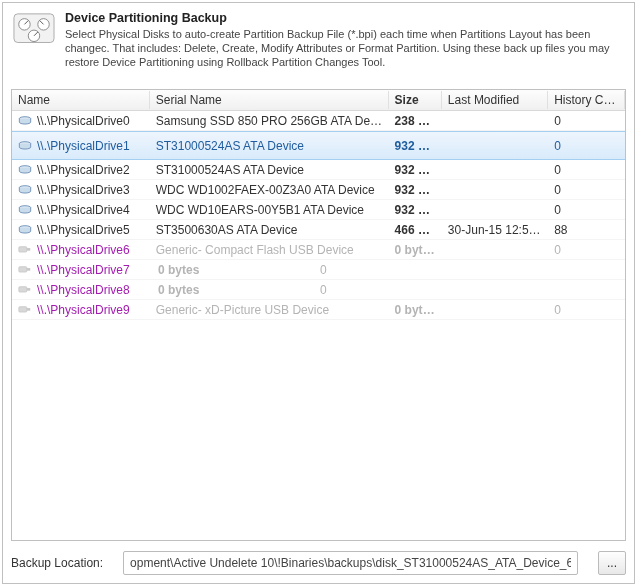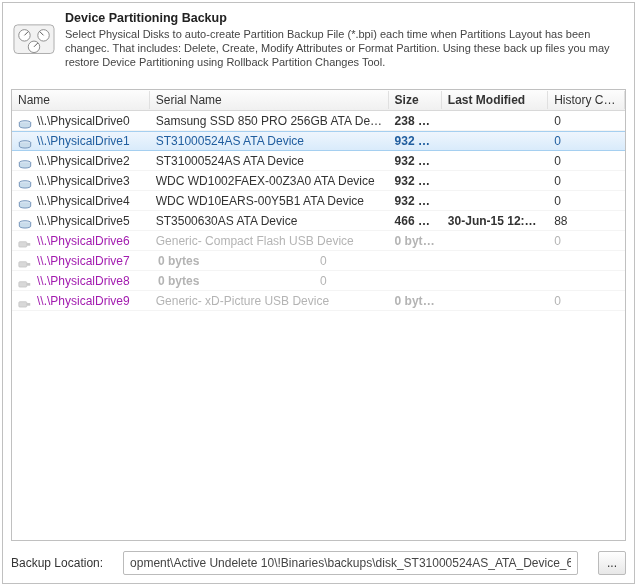--- a/index.html
+++ b/index.html
@@ -24,7 +24,7 @@
   }
   .header {
     display: flex;
-    align-items: center;
+    align-items: flex-start;
     padding: 8px 10px 6px 10px;
   }
   .header-icon {

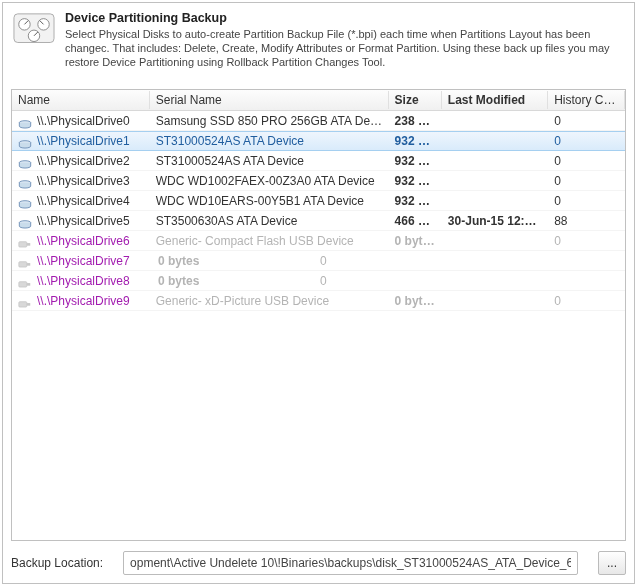--- a/index.html
+++ b/index.html
@@ -66,7 +66,7 @@
   .c-name { width: 140px; }
   .c-serial { width: 243px; }
   .c-size { width: 54px; font-weight: bold; }
-  .c-mod { width: 108px; font-weight: bold; }
+  .c-mod { width: 108px; }
   .c-hist { width: 78px; text-align:left;}
   .body { flex:1; overflow:auto; }
   .row {

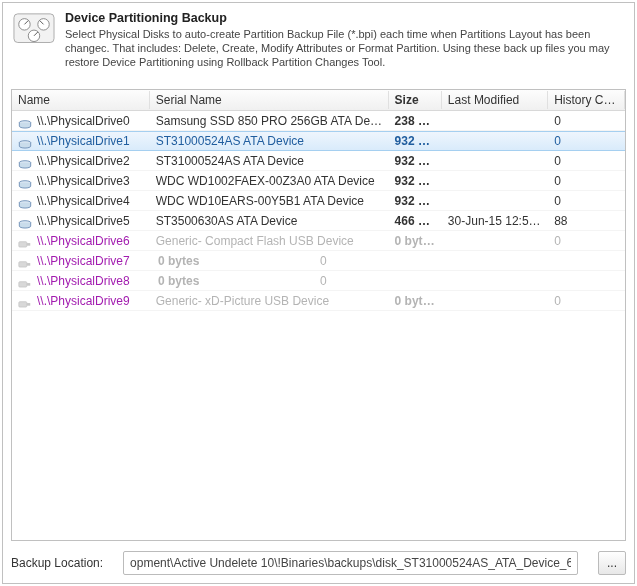--- a/index.html
+++ b/index.html
@@ -76,7 +76,7 @@
     font-size:12px;
     border-bottom:1px solid #f4f4f4;
   }
-  .row .c-name { display:flex; align-items:flex-end; gap:5px; }
+  .row .c-name { display:flex; align-items:flex-start; gap:5px; }
   .row.selected {
     background: linear-gradient(#eef5fd,#d9ebfb);
     border-top:1px solid #a5cff0;

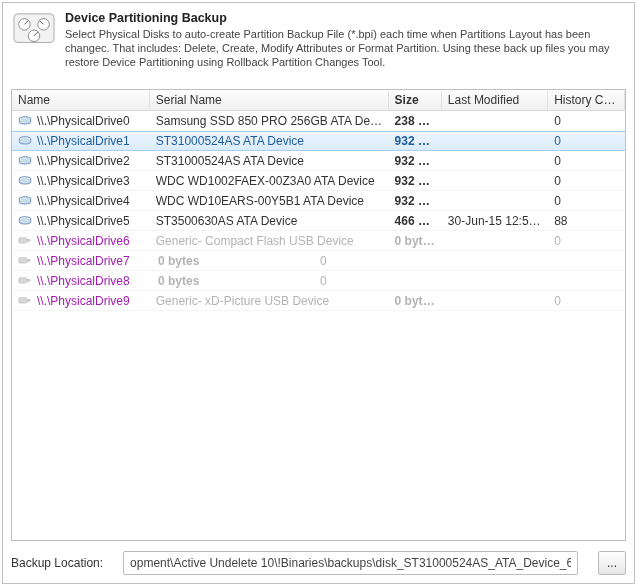--- a/index.html
+++ b/index.html
@@ -81,7 +81,7 @@
     background: linear-gradient(#eef5fd,#d9ebfb);
     border-top:1px solid #a5cff0;
     border-bottom:1px solid #a5cff0;
-    height:20px;
+    height:29px;
   }
   .row.selected .txt-link,
   .row.selected .c-serial,

